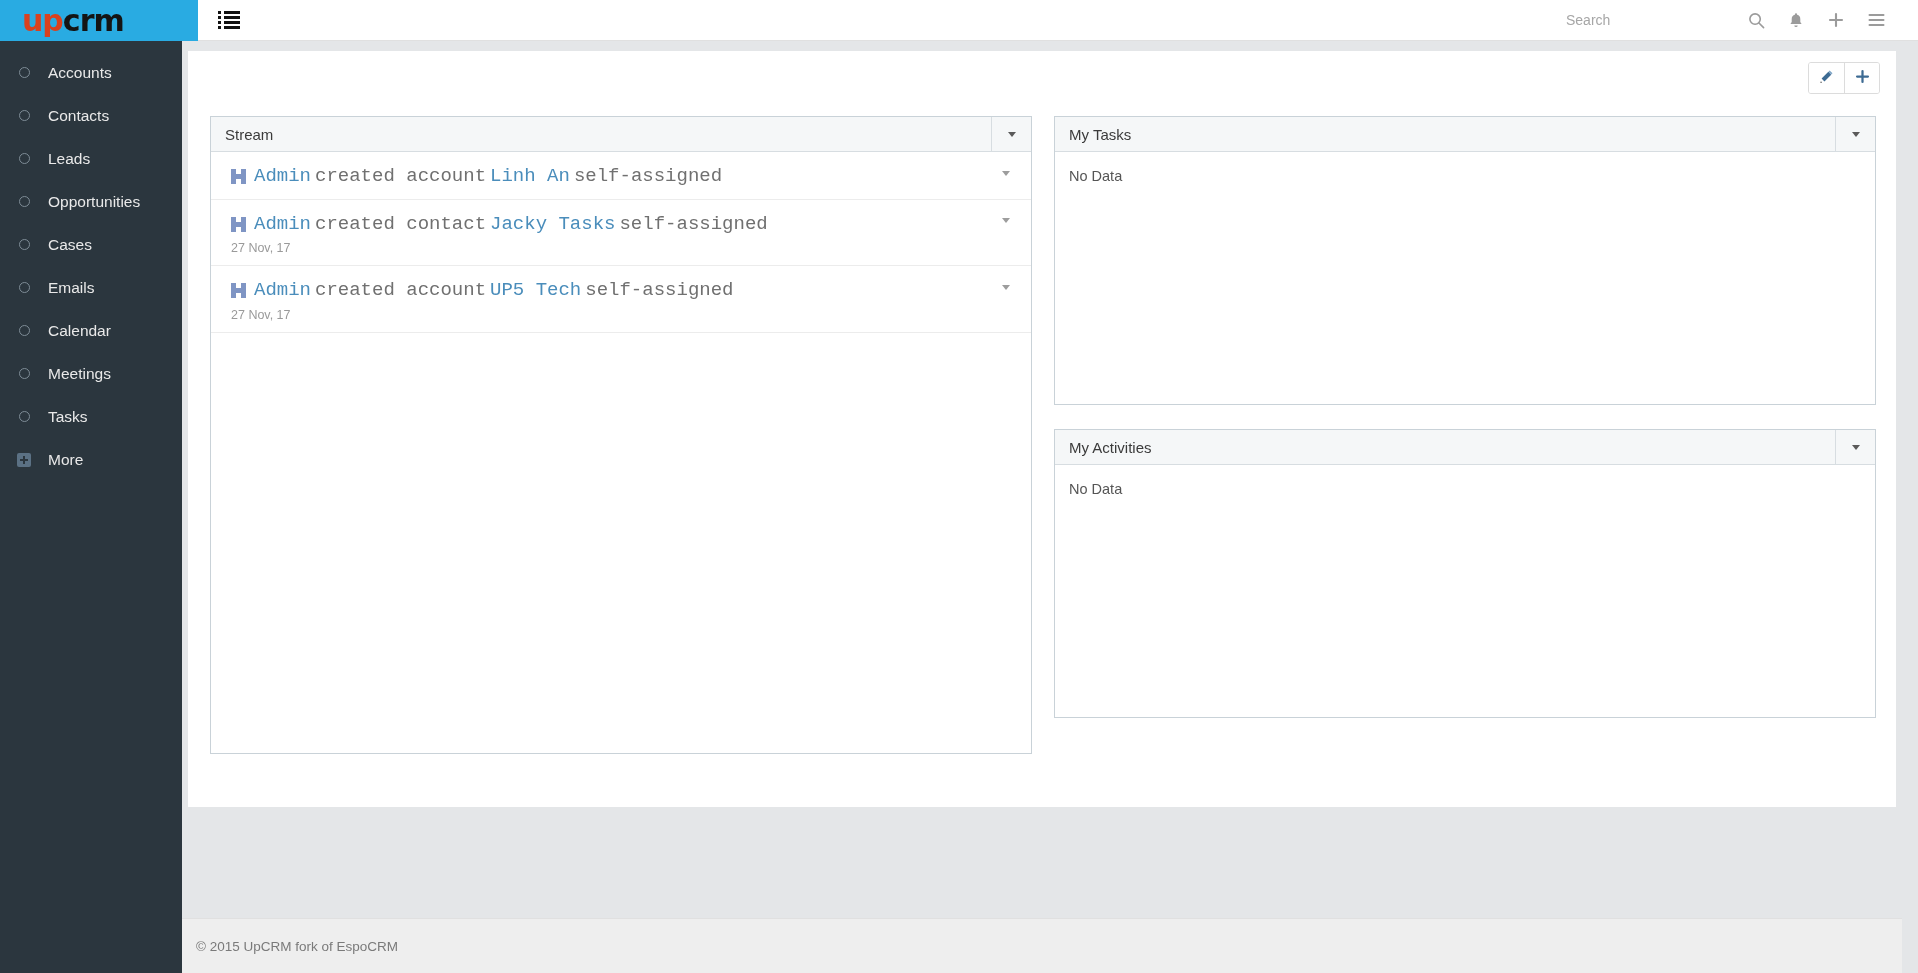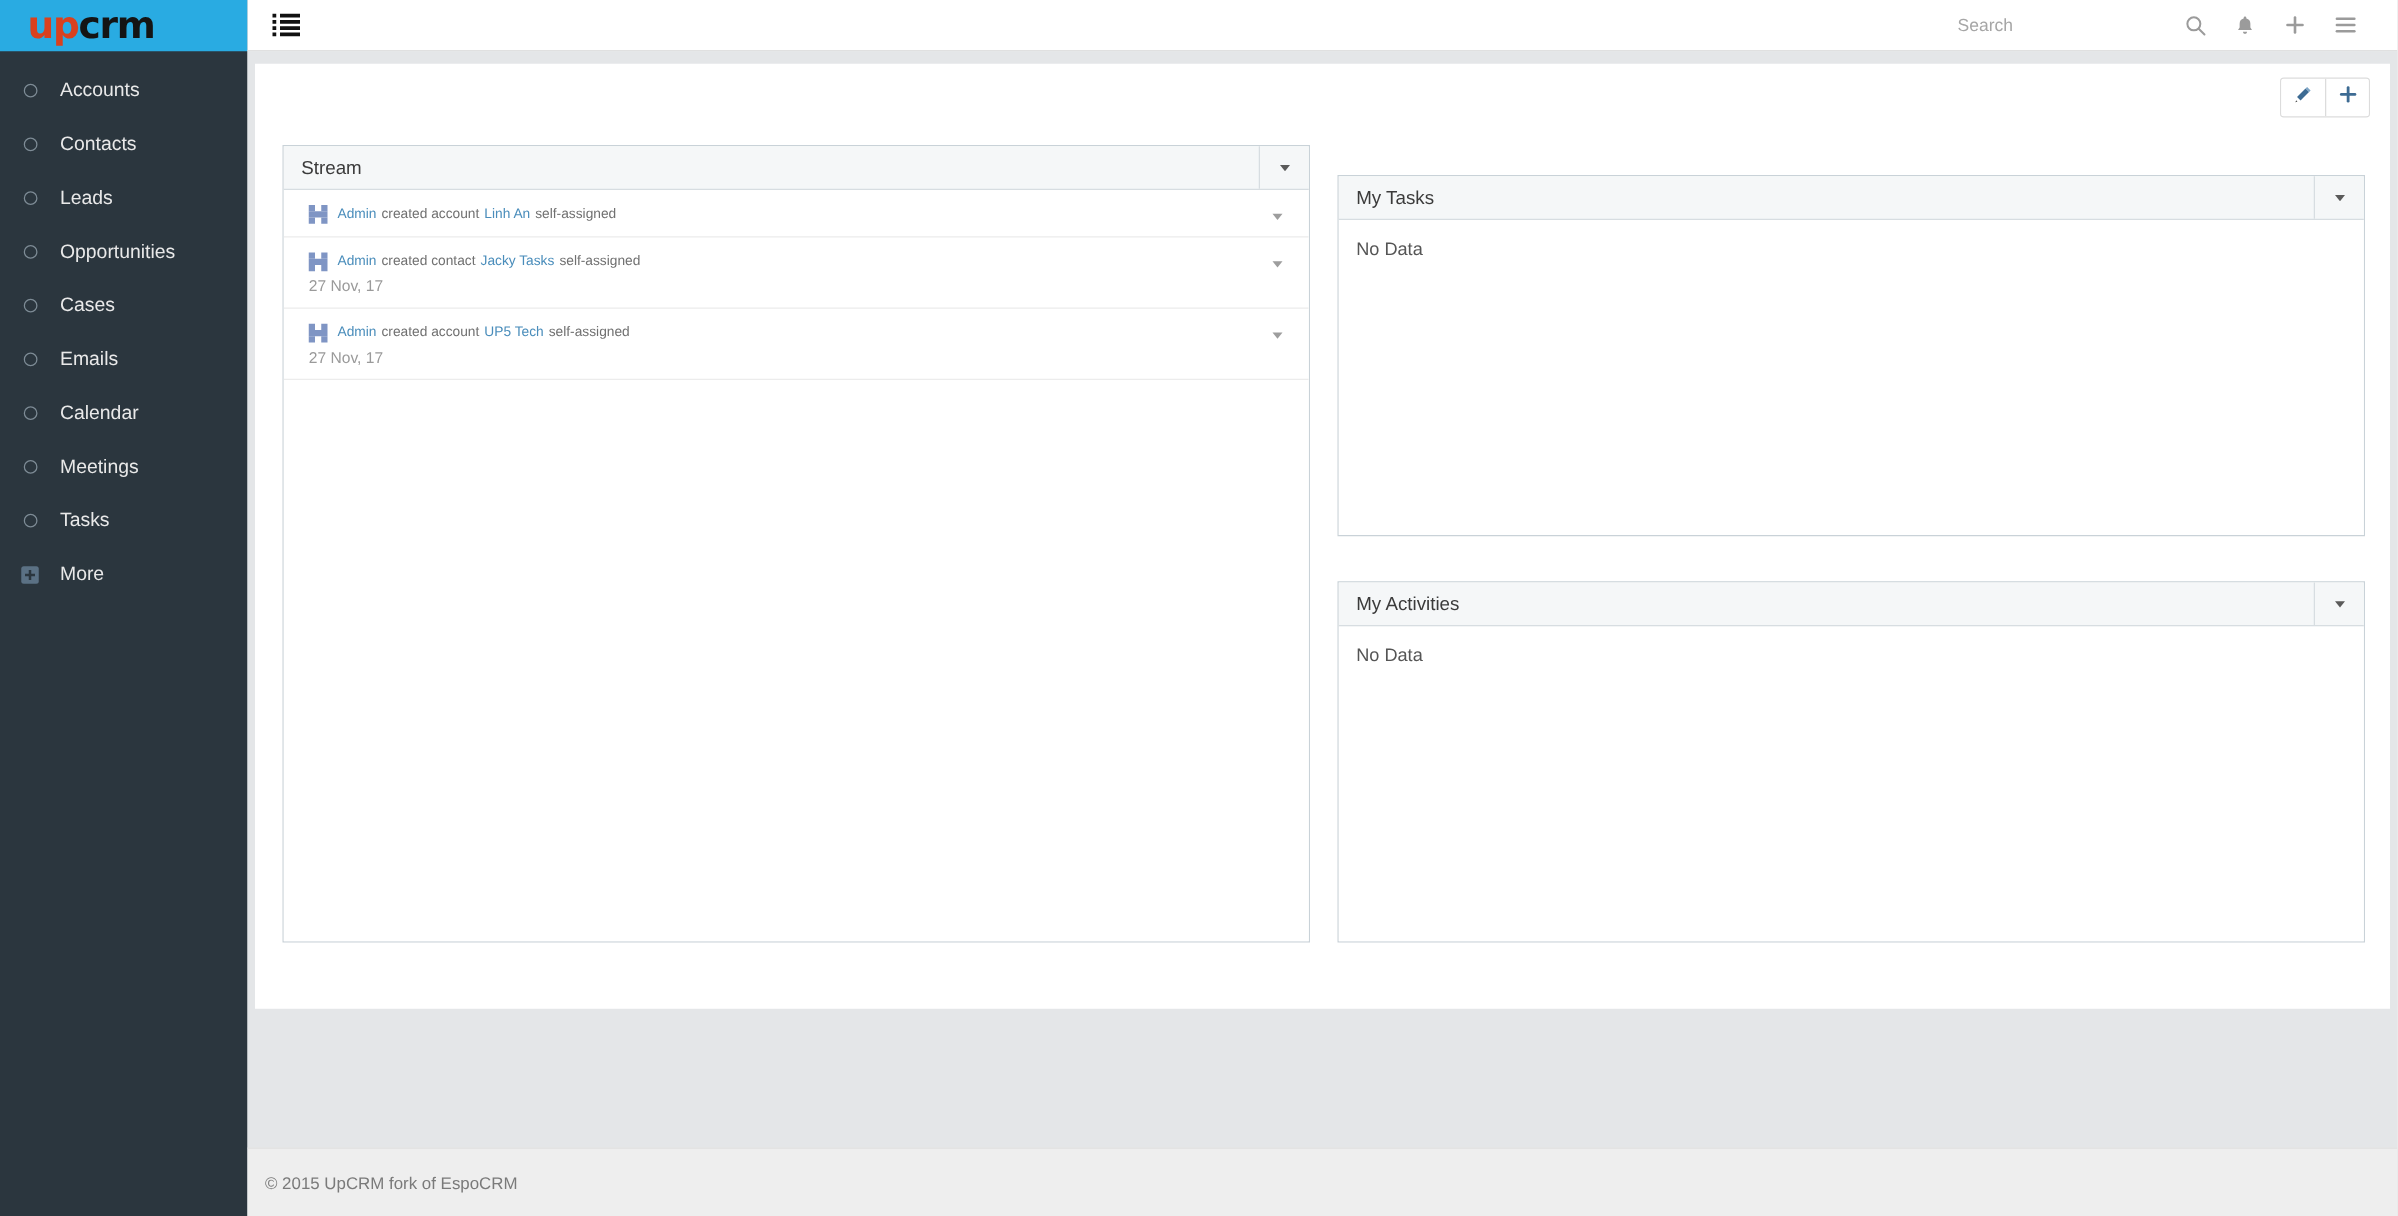--- a/index.html
+++ b/index.html
@@ -123,7 +123,7 @@
 
   
   .main {
-    position: absolute; left: 198px; top: 41px;
+    position: absolute; left: 182px; top: 41px;
     width: 1720px; height: 932px;
     background: #e4e6e8;
     overflow: hidden;

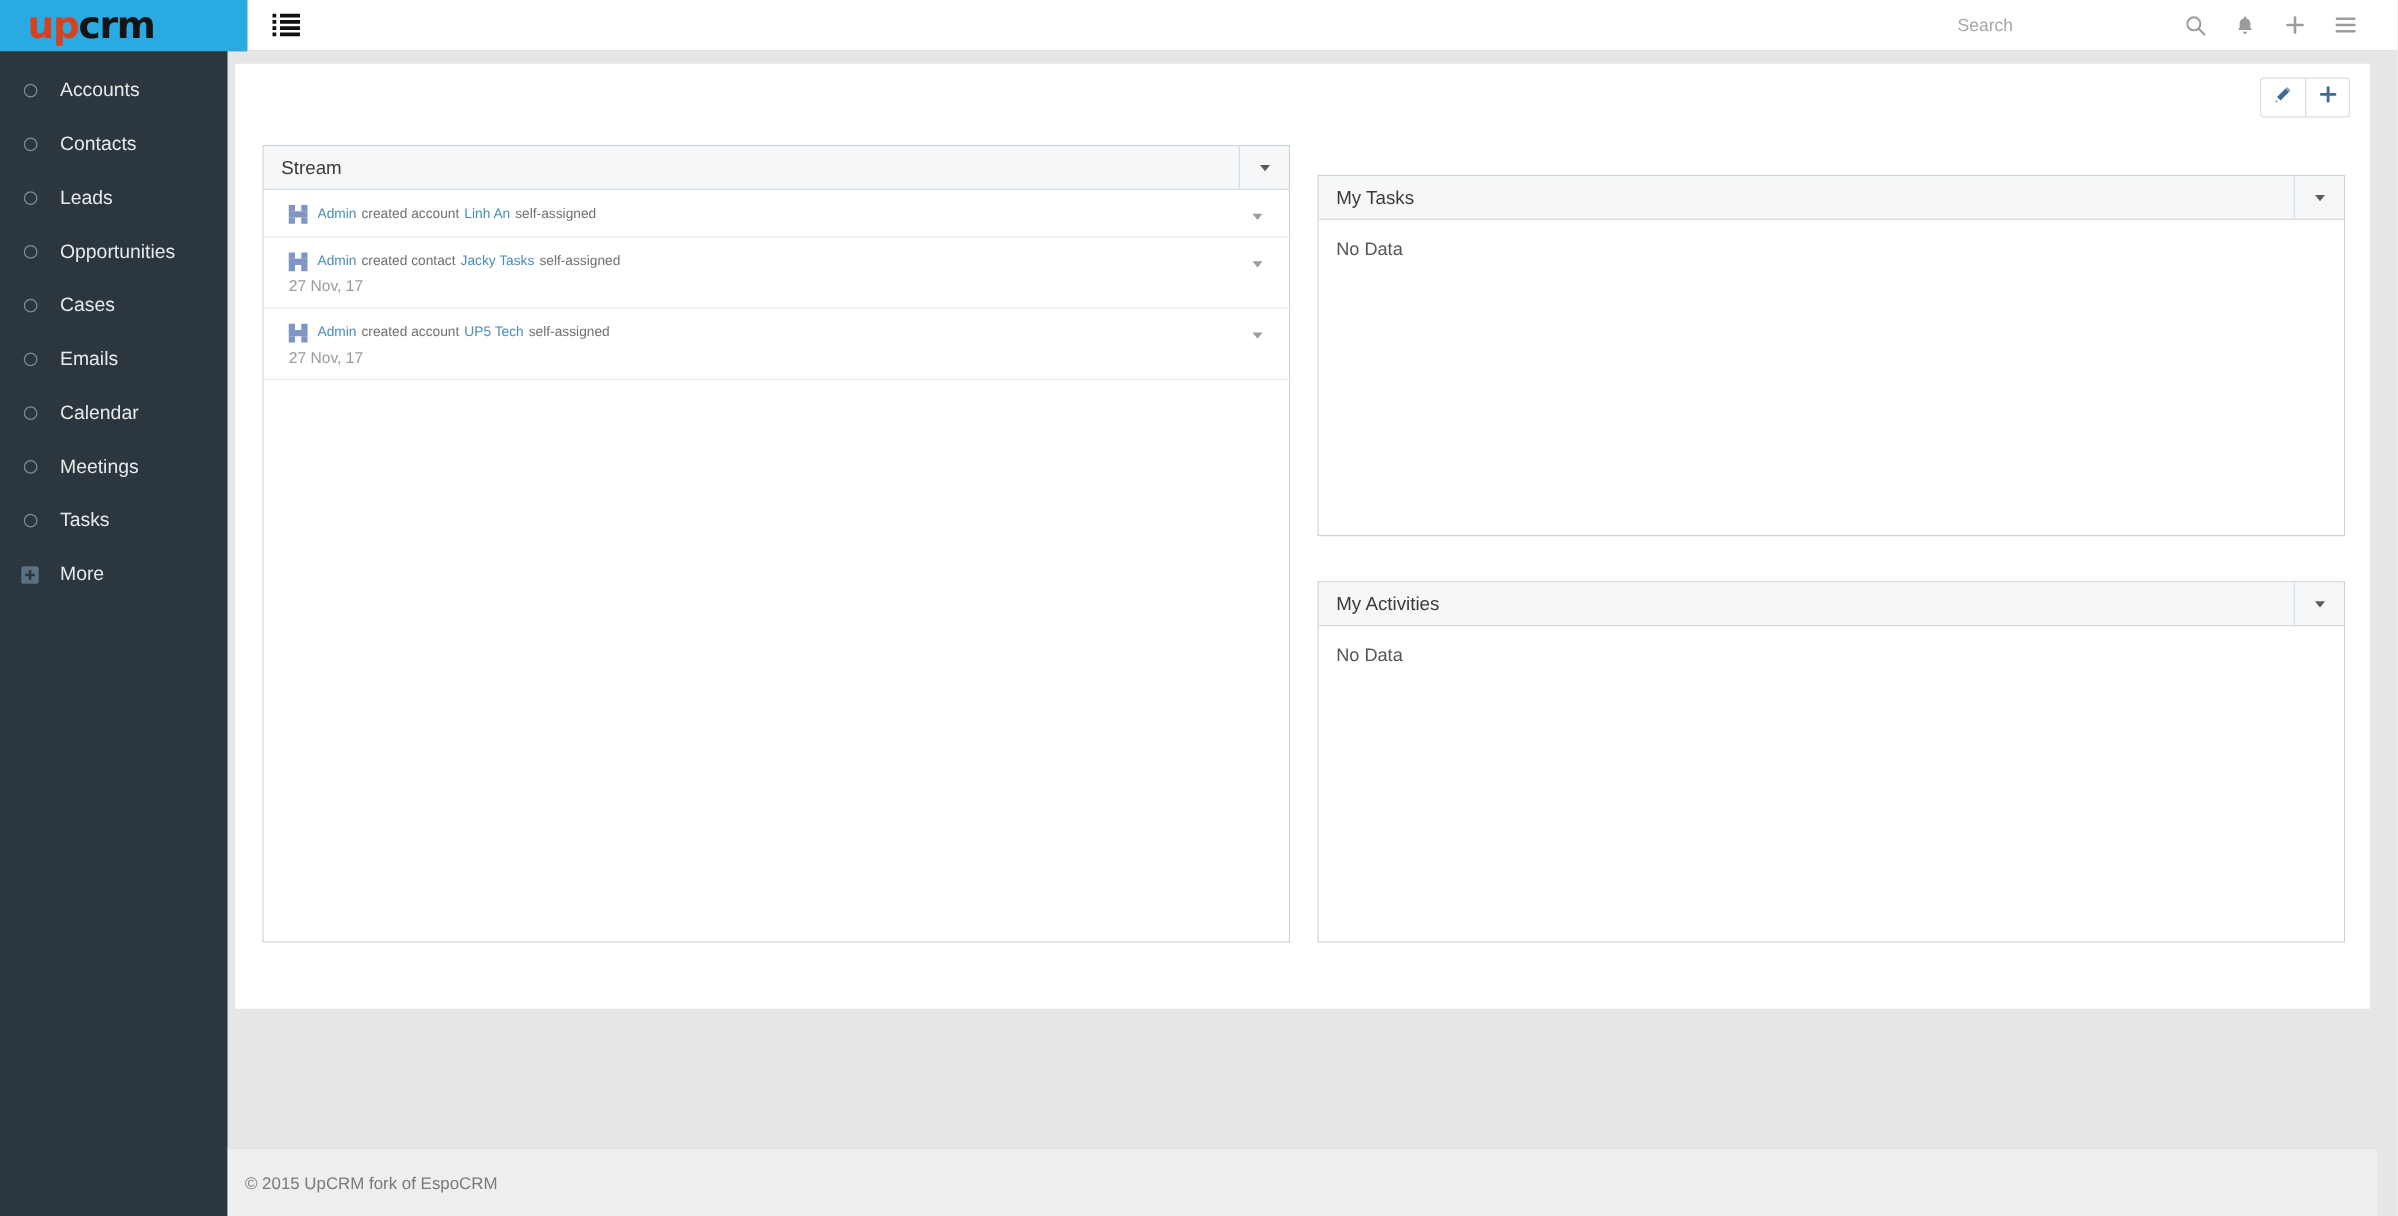--- a/index.html
+++ b/index.html
@@ -157,7 +157,7 @@
     display: flex; gap: 22px;
   }
   .col-left  { width: 822px; flex: none; }
-  .col-right { width: 822px; flex: none; display: flex; flex-direction: column; gap: 36px; justify-content: flex-end; }
+  .col-right { width: 822px; flex: none; display: flex; flex-direction: column; gap: 24px; }
 
   .panel {
     border: 1px solid #c9d2d8;

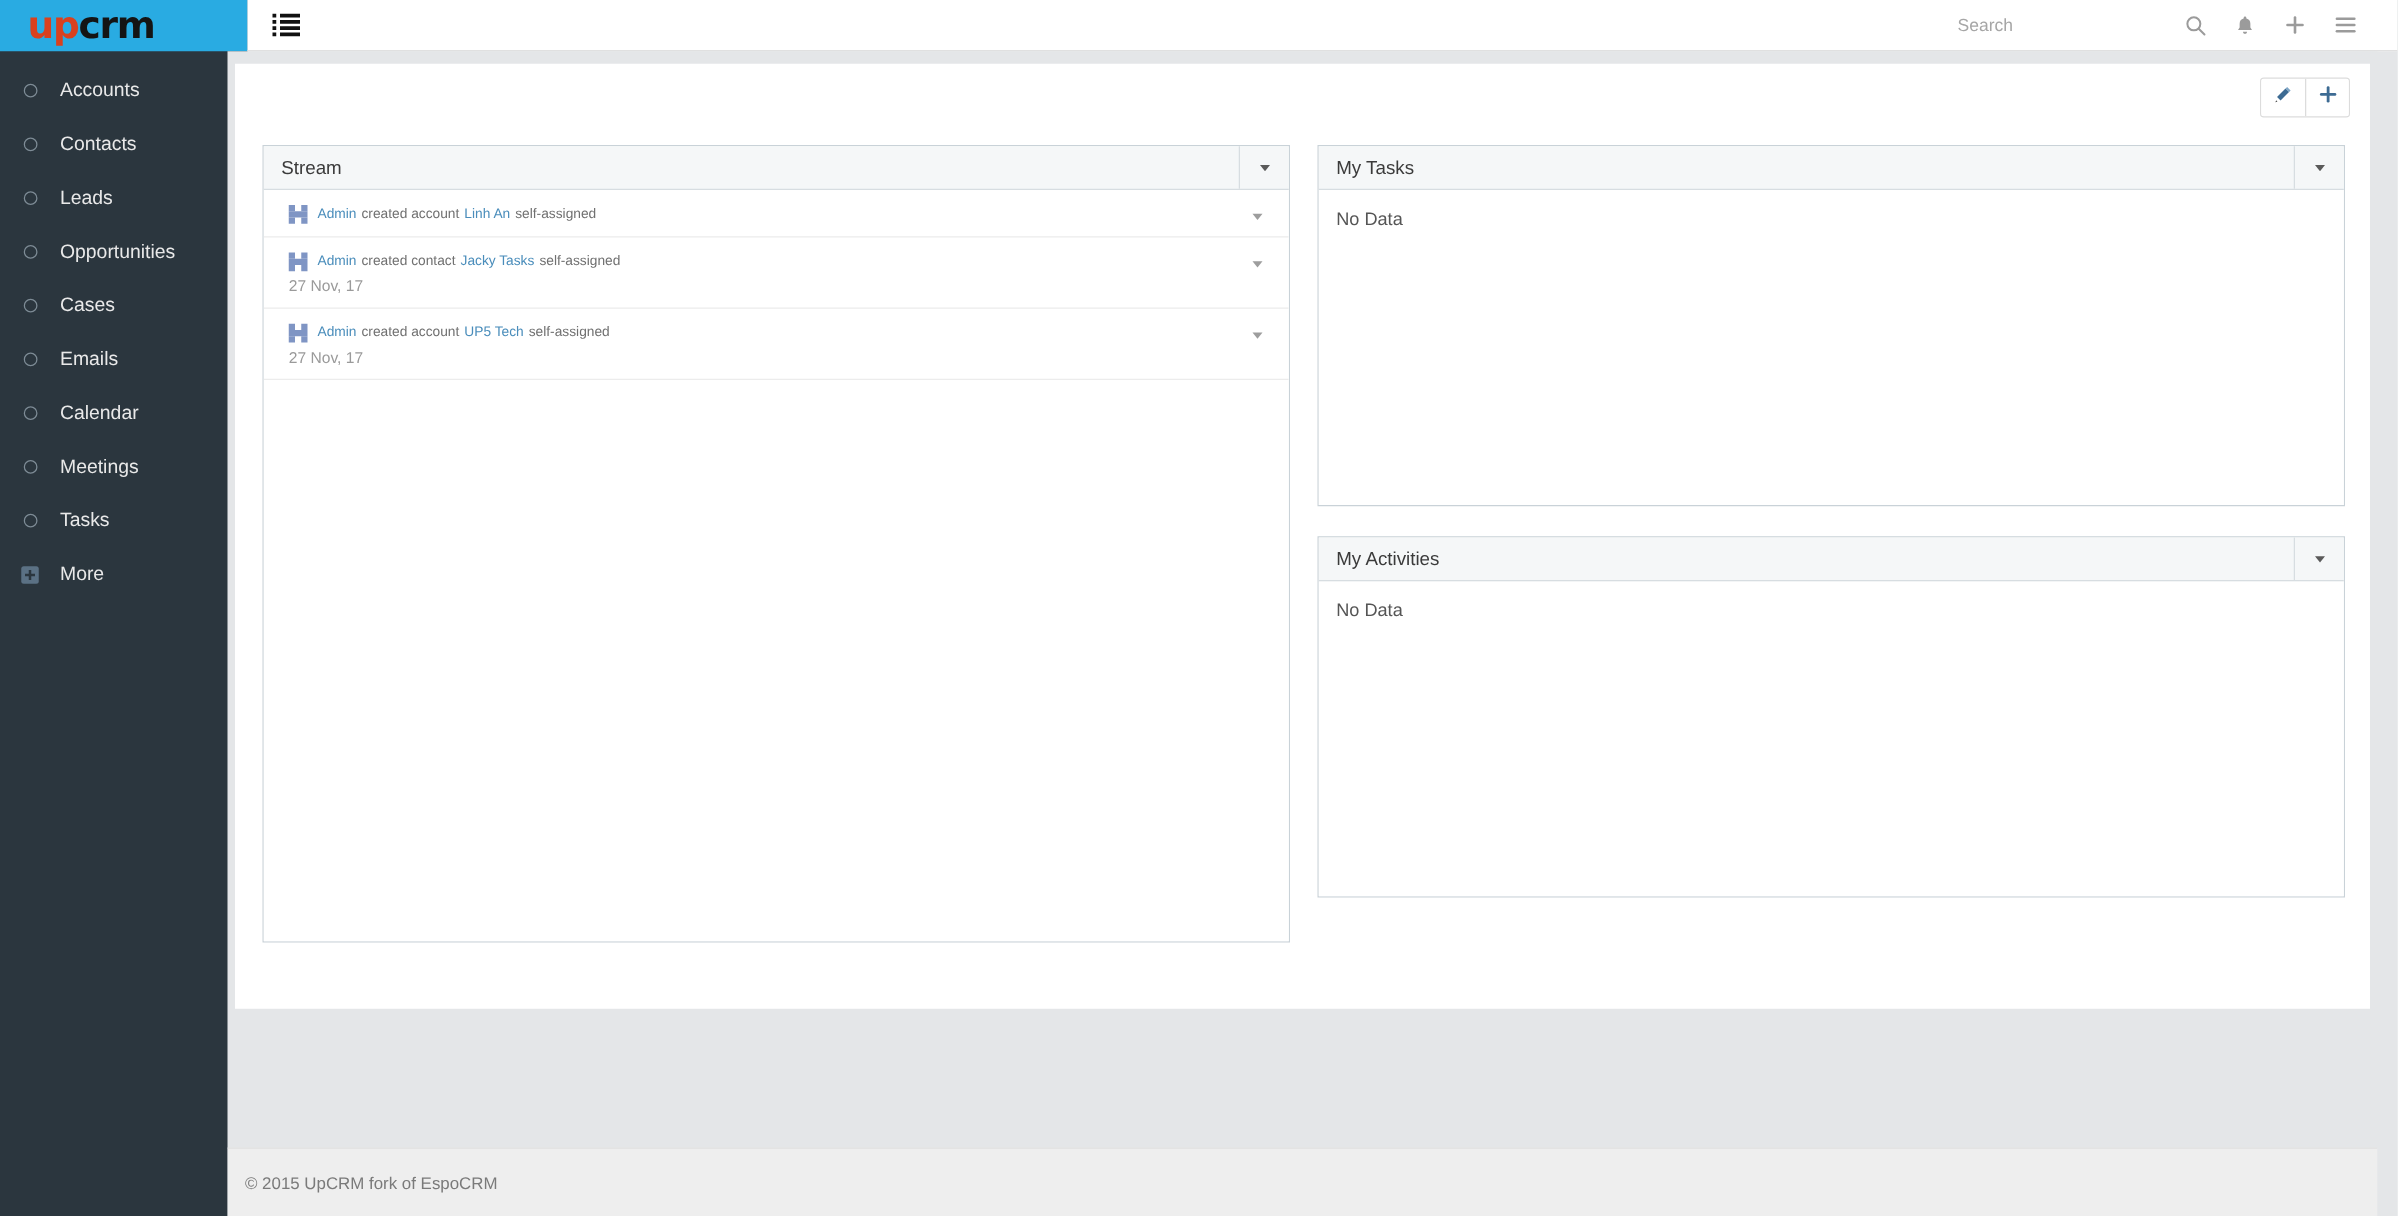--- a/index.html
+++ b/index.html
@@ -202,8 +202,9 @@
   }
   .stream-line {
     display: flex; align-items: center;
-    font-size: 11px; color: #666;
+    font-size: 19px; color: #666;
     line-height: 1.3;
+    font-family: Liberation Mono, monospace;
   }
   .avatar {
     width: 15px; height: 15px;

